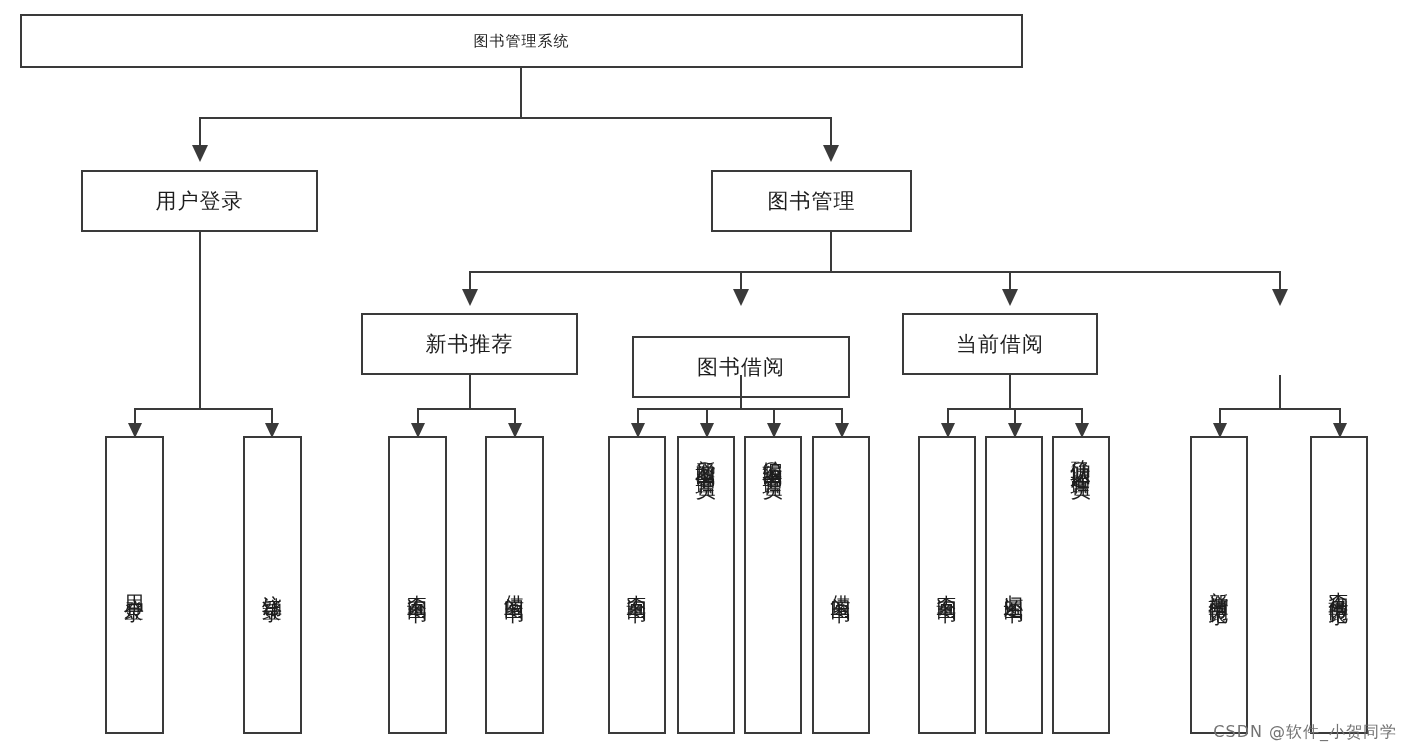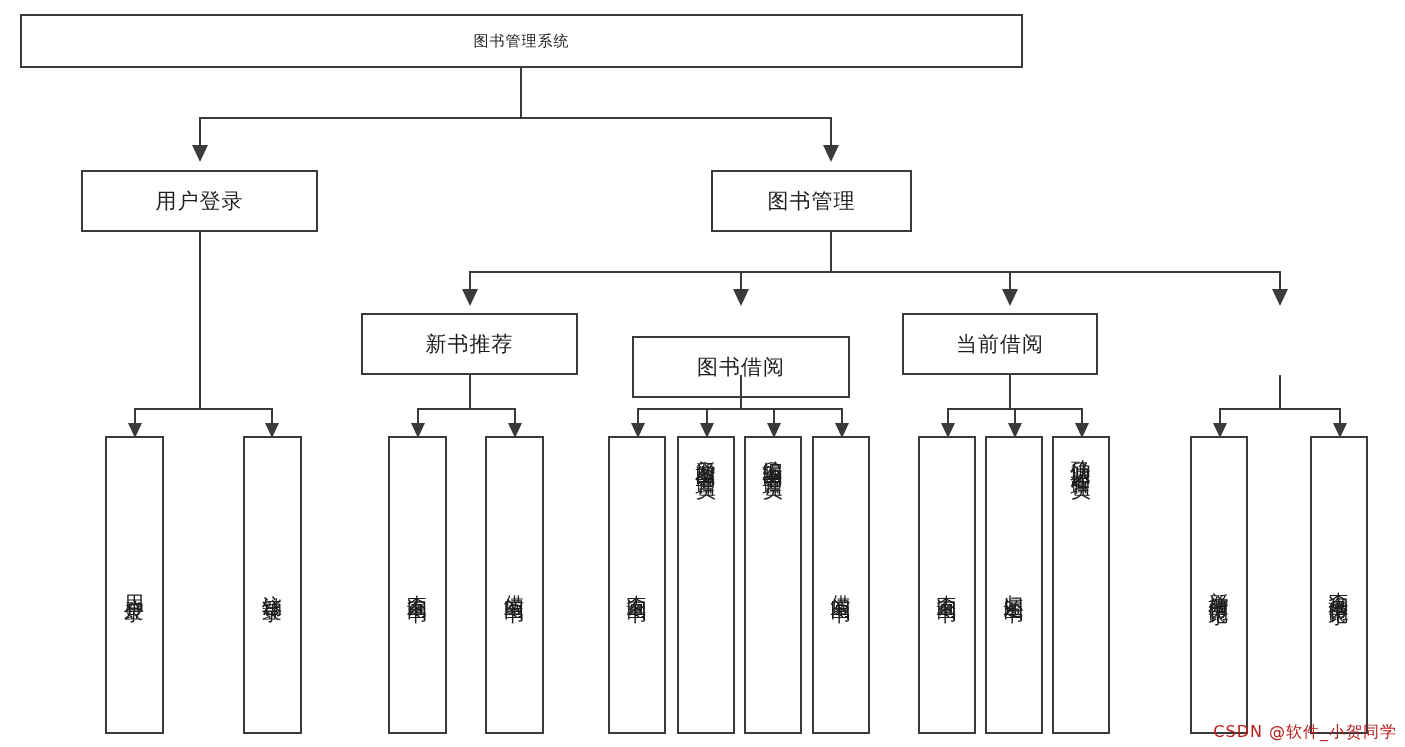--- a/index.html
+++ b/index.html
@@ -68,7 +68,7 @@
     right:8px;
     bottom:4px;
     font-size:16px;
-    color:#b91c1c;
+    color:#737373;
     letter-spacing:1px;
     white-space:nowrap;
     pointer-events:none;

